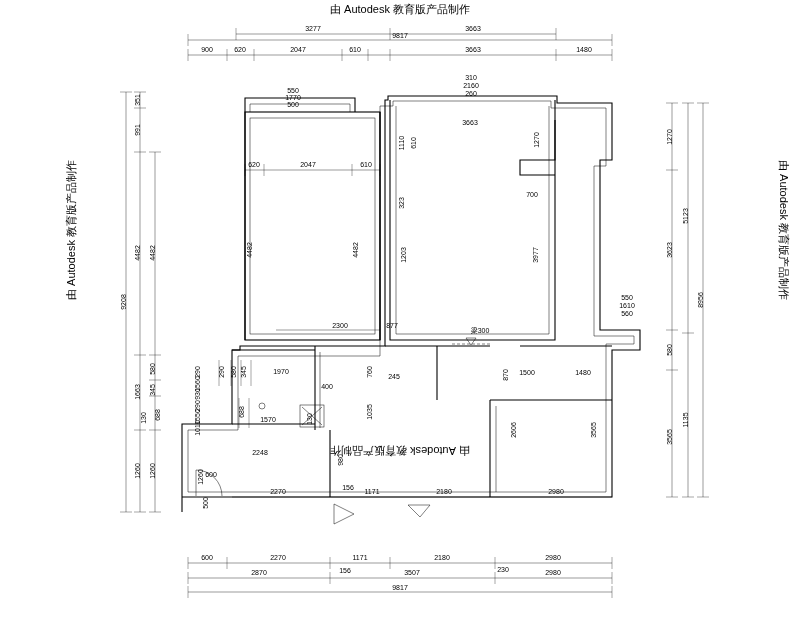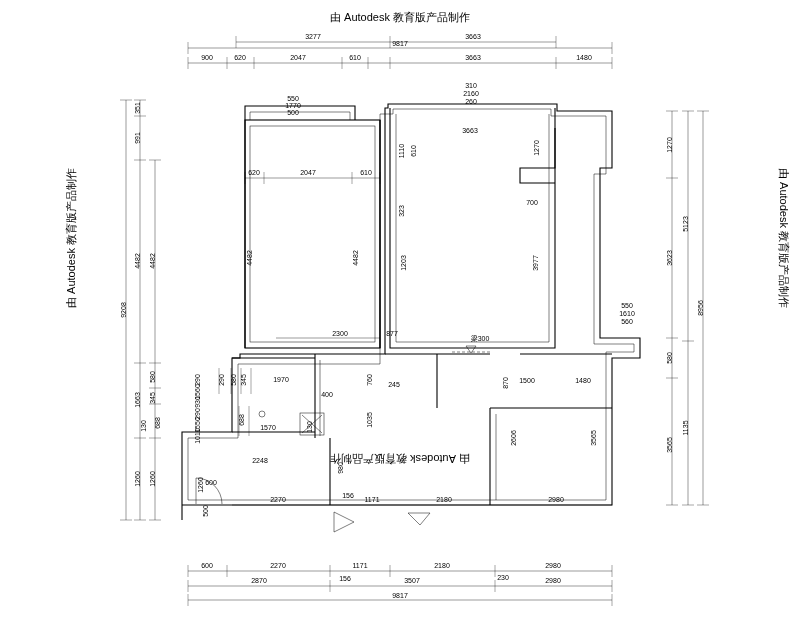--- a/index.html
+++ b/index.html
@@ -8,7 +8,7 @@
     font-family:"Liberation Sans", sans-serif;
     color:#000;overflow:hidden;position:relative;
   }
-  #stage{position:absolute;left:0;top:8px;width:800px;height:460px;}
+  #stage{position:absolute;left:0;top:0;width:800px;height:460px;}
   svg{position:absolute;left:0;top:0;}
   .wm{position:absolute;font-size:11px;color:#000;white-space:nowrap;font-family:"Liberation Sans",sans-serif;}
   .wm-top{left:50%;transform:translateX(-50%);top:2px;}

